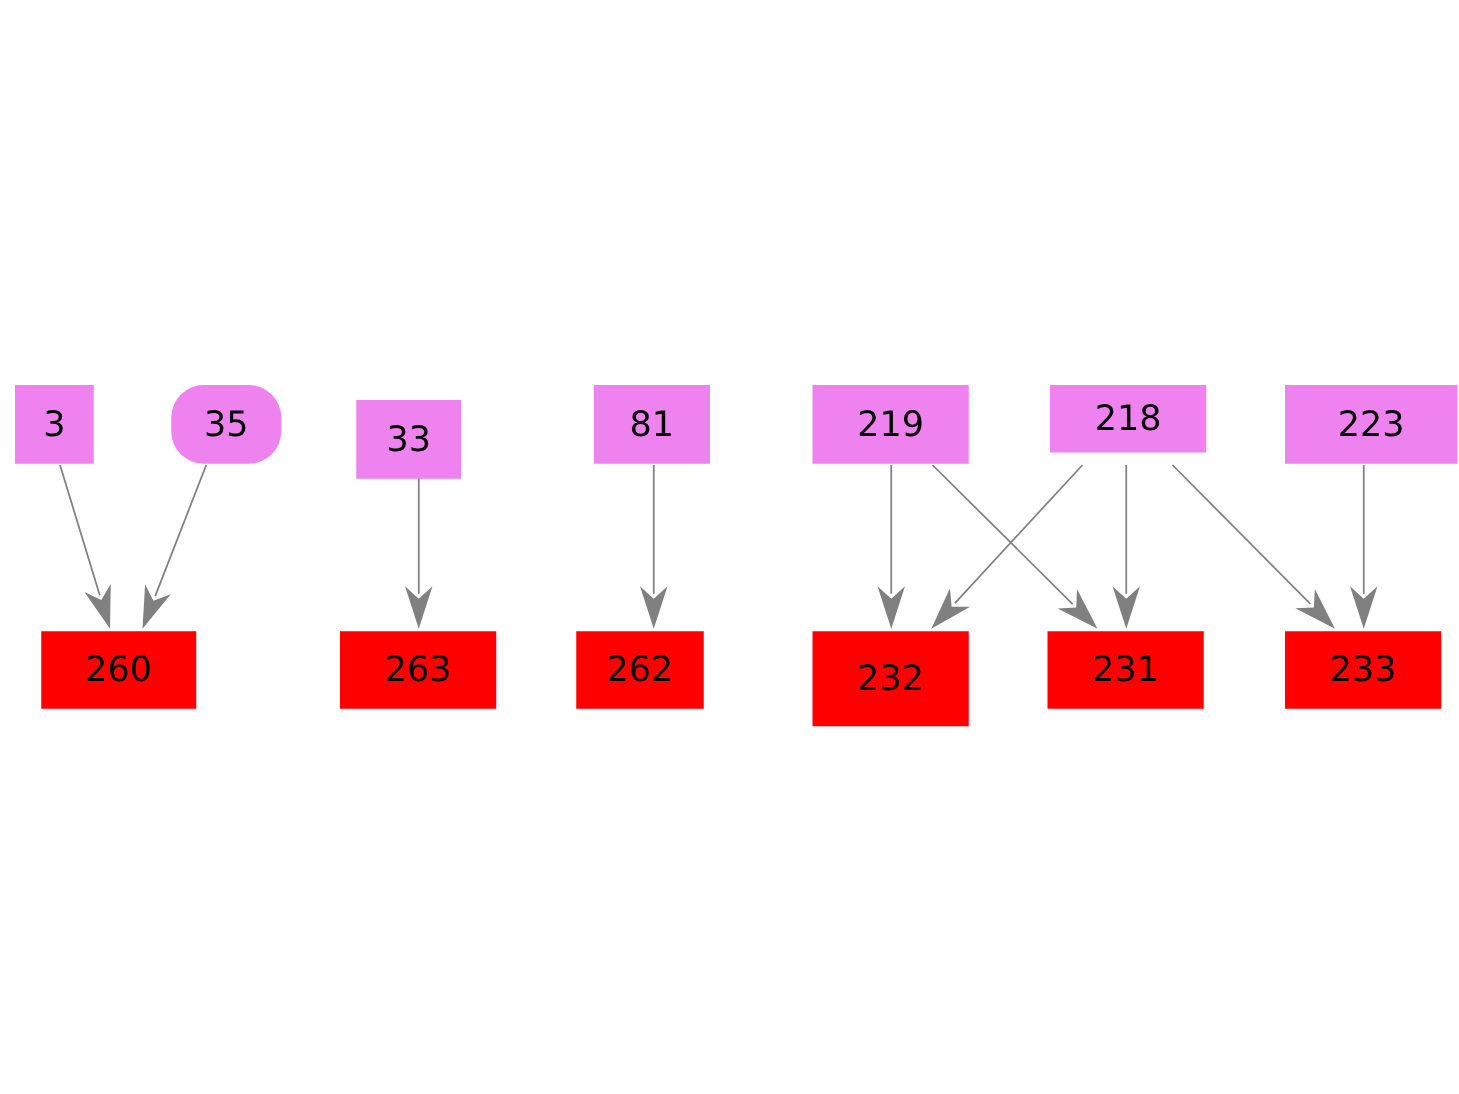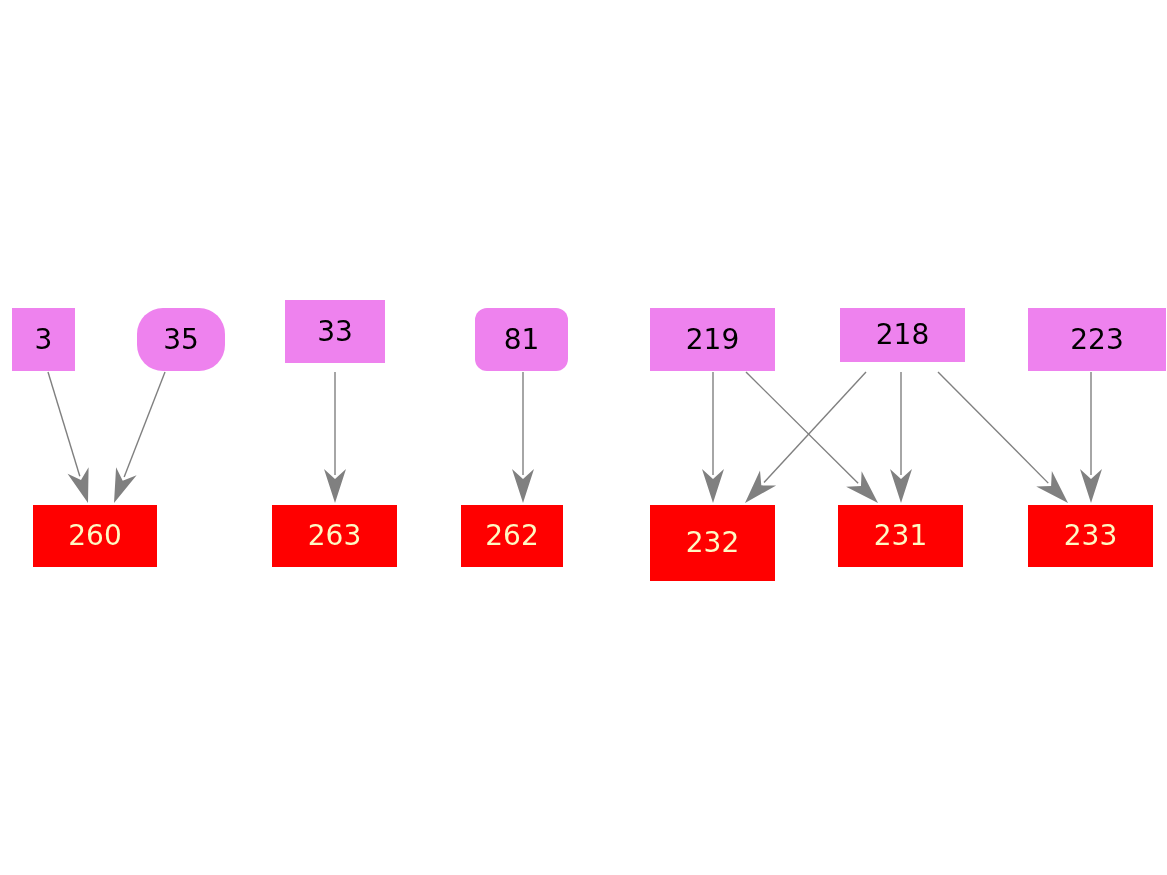--- a/index.html
+++ b/index.html
@@ -101,7 +101,7 @@
       <div class="node node-source" style="left: 137px; top: 308px; width: 88px; height: 63px; border-radius: 26px;">
         <span class="node-label">35</span>
       </div>
-      <div class="node node-source" style="left: 285px; top: 300px; width: 100px; height: 63px;">
+      <div class="node node-source" style="left: 285px; top: 320px; width: 84px; height: 63px;">
         <span class="node-label">33</span>
       </div>
       <div class="node node-source" style="left: 475px; top: 308px; width: 93px; height: 63px; border-radius: 12px;">

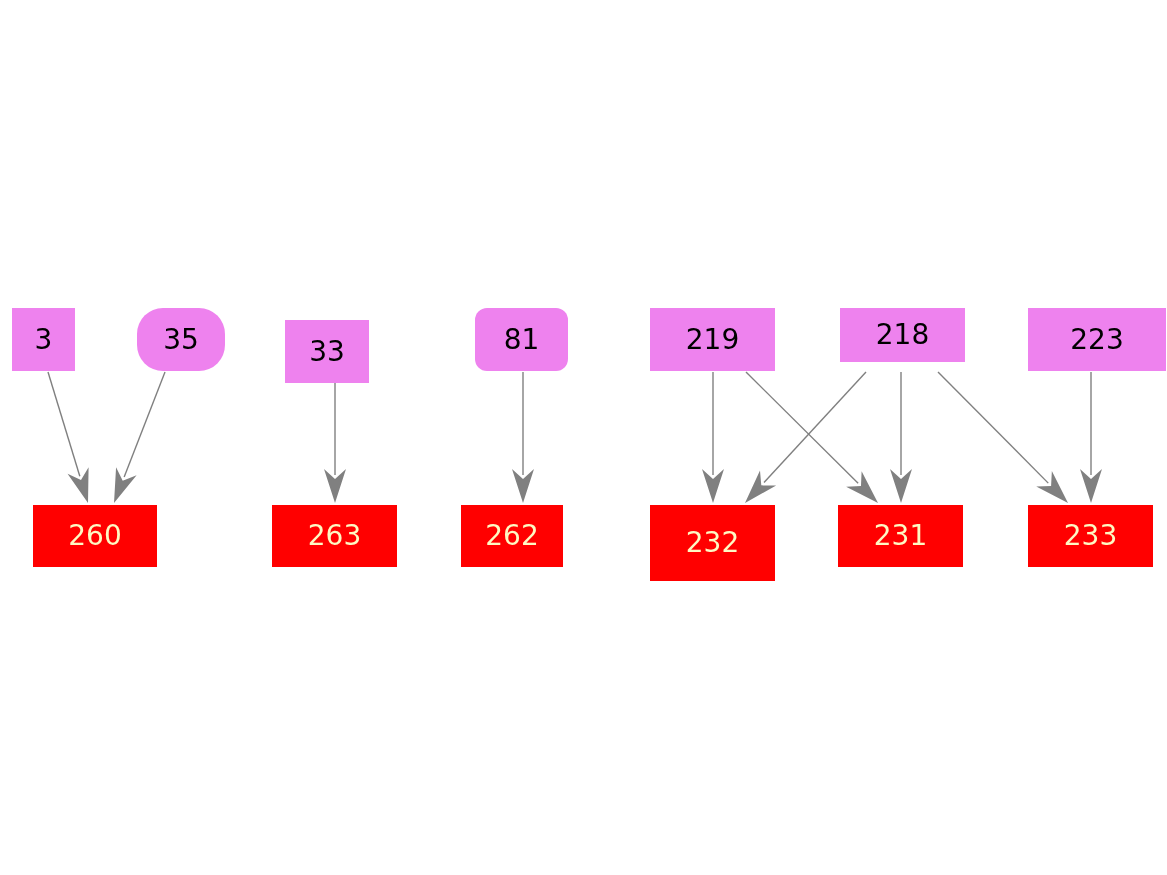--- a/index.html
+++ b/index.html
@@ -104,7 +104,7 @@
       <div class="node node-source" style="left: 285px; top: 320px; width: 84px; height: 63px;">
         <span class="node-label">33</span>
       </div>
-      <div class="node node-source" style="left: 475px; top: 308px; width: 93px; height: 63px; border-radius: 12px;">
+      <div class="node node-source" style="left: 475px; top: 308px; width: 93px; height: 63px;">
         <span class="node-label">81</span>
       </div>
       <div class="node node-source" style="left: 650px; top: 308px; width: 125px; height: 63px;">

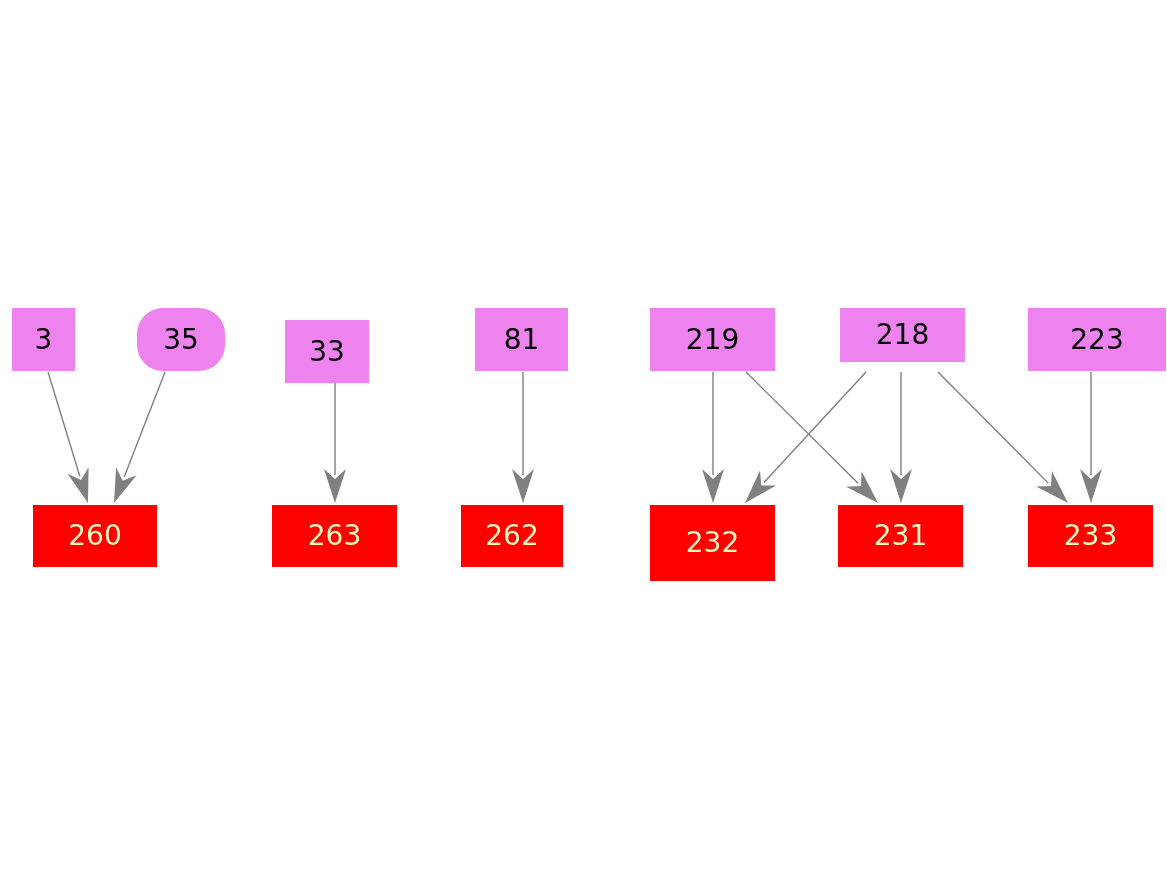--- a/index.html
+++ b/index.html
@@ -41,7 +41,7 @@
   }
   .node-target {
     background: #ff0000;
-    color: #fef9c3;
+    color: #000000;
   }
   .node-label {
     display: block;

